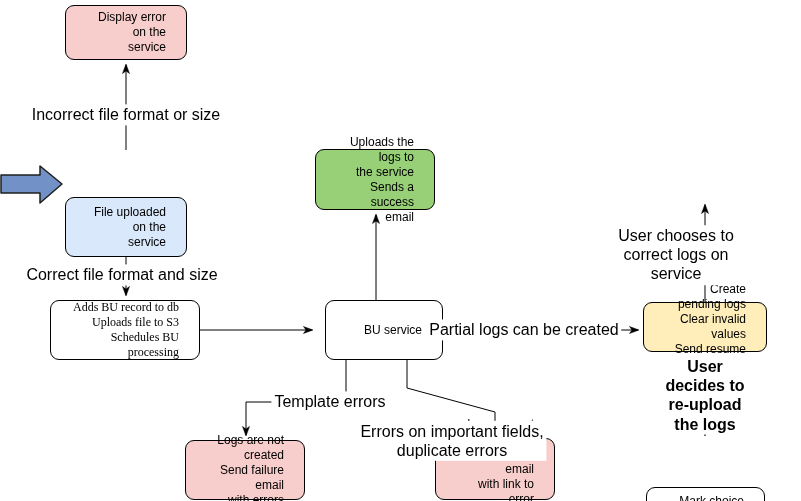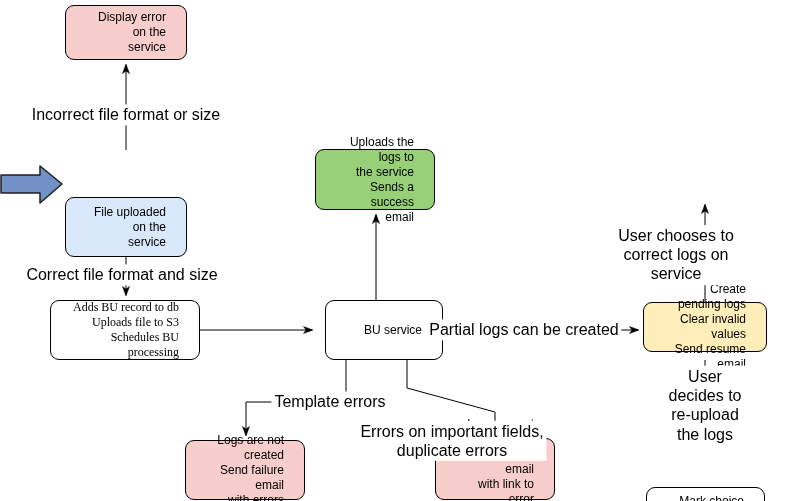--- a/index.html
+++ b/index.html
@@ -140,7 +140,7 @@
 
   <div class="edge-label" style="left:676px; top:255px;">User chooses to correct logs on service</div>
 
-  <div class="edge-label" style="left:705px; top:405px;">User decides to re-upload the logs</div>
+  <div class="edge-label" style="left:705px; top:395px;font-weight:bold;">User decides to re-upload the logs</div>
 
   <div class="edge-label" style="left:330px; top:402px;">Template errors</div>
 

